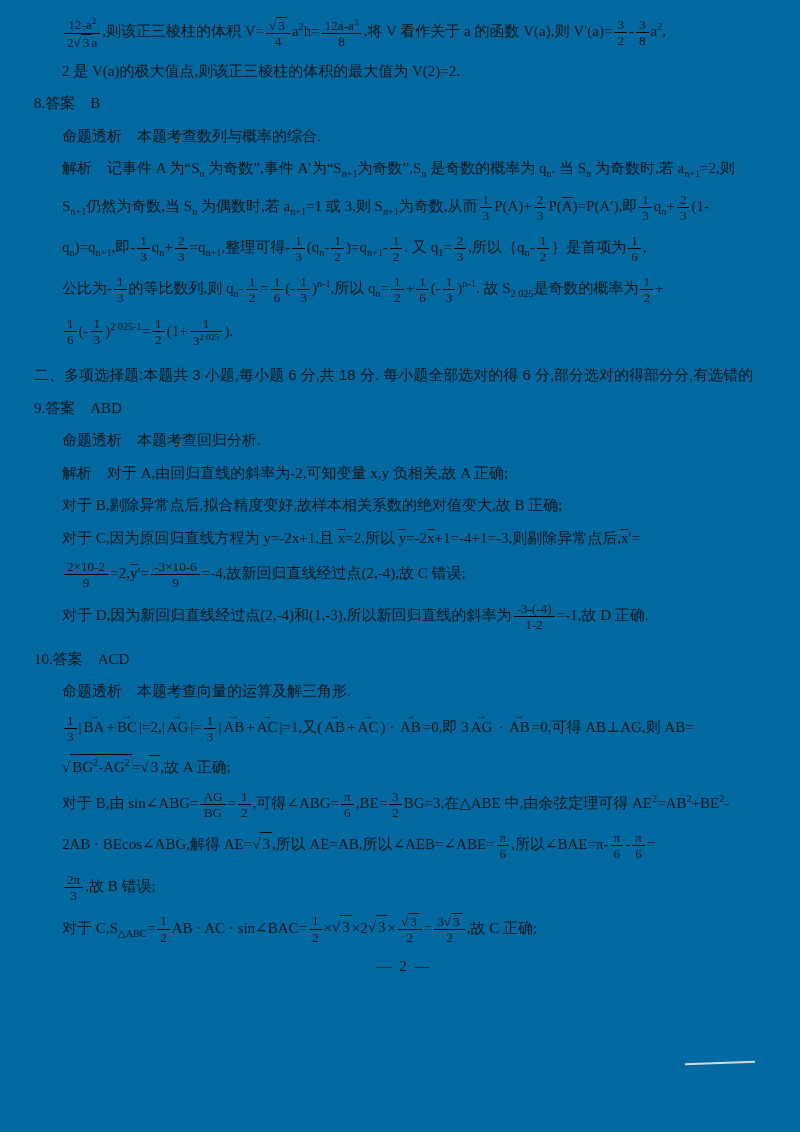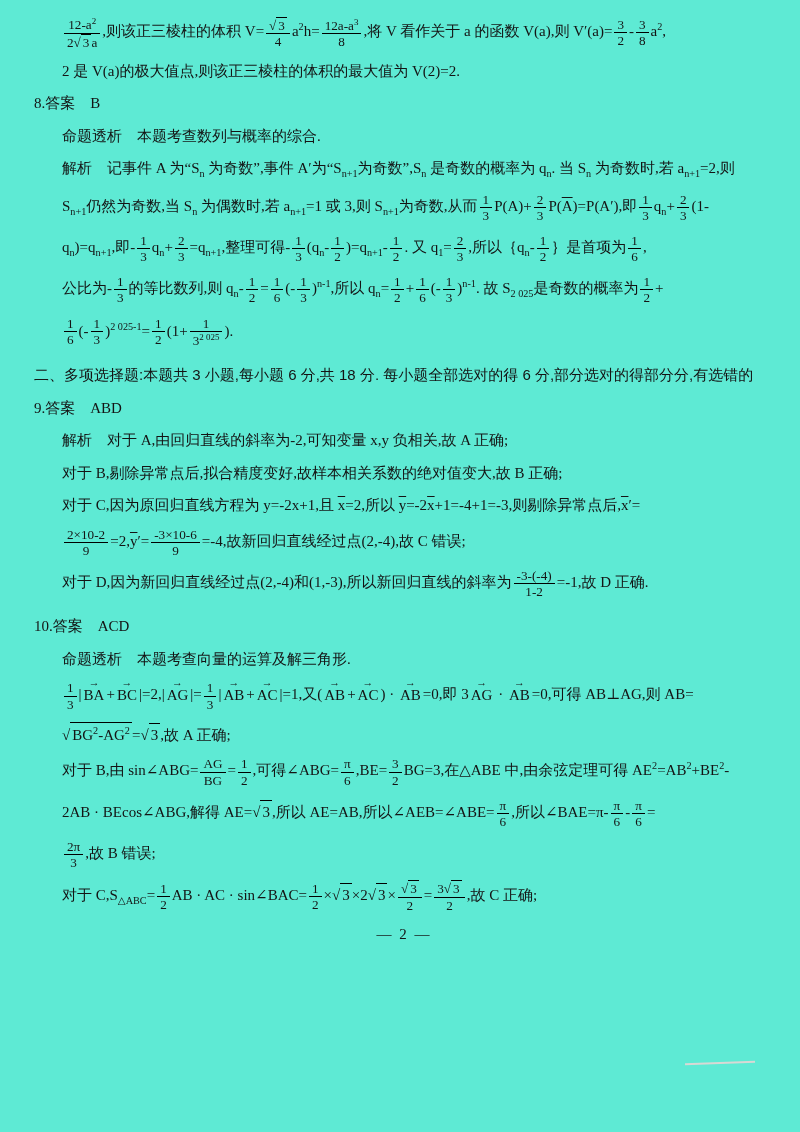--- a/index.html
+++ b/index.html
@@ -5,7 +5,7 @@
   html,body{margin:0;padding:0;}
   body{background:#ffffff;}
   .page{
-    width:800px;height:1132px;box-sizing:border-box;background:#5eead4;
+    width:800px;height:1132px;box-sizing:border-box;background:#0369a1;
     padding:16px 26px 6px 34px;
     font-family:"Liberation Serif","DejaVu Serif",serif;
     font-size:15px;line-height:1.5;color:#141414;

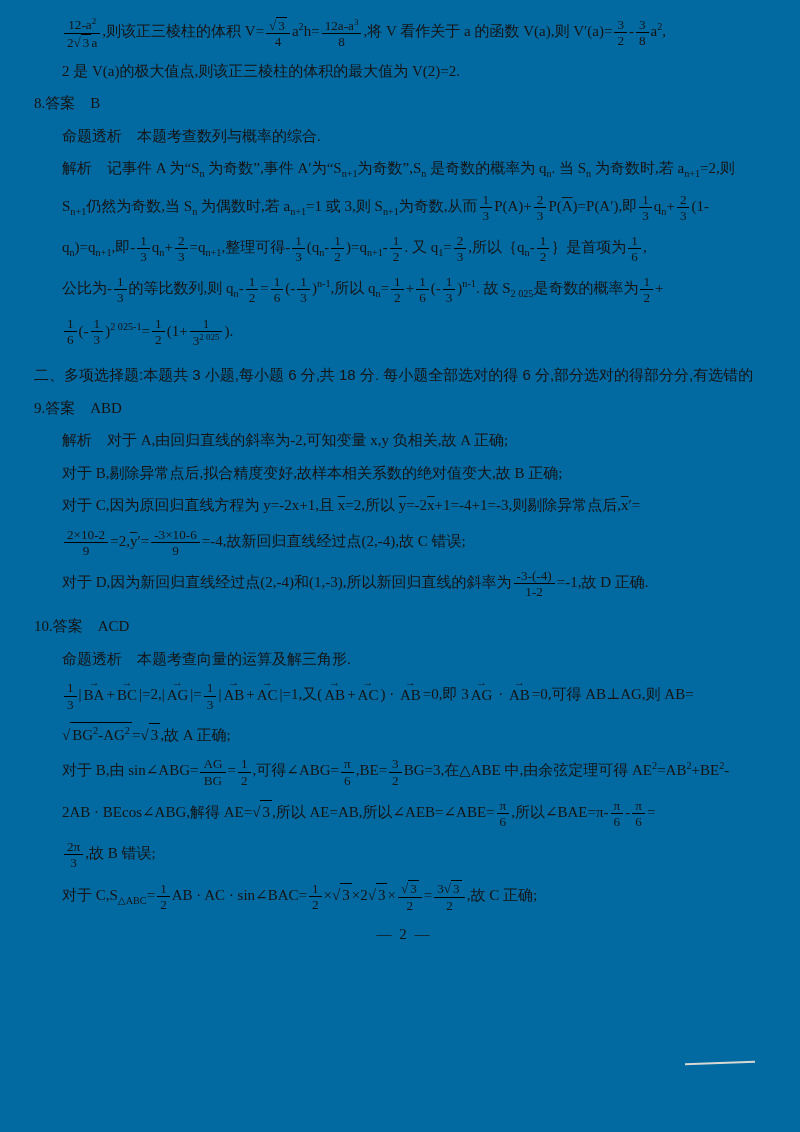--- a/index.html
+++ b/index.html
@@ -47,6 +47,7 @@
   <div class="line gap-top"><b>二、多项选择题:本题共 3 小题,每小题 6 分,共 18 分. 每小题全部选对的得 6 分,部分选对的得部分分,有选错的</b></div>
 
   <div class="line">9.<b>答案</b>　ABD</div>
+  <div class="line indent"><b>命题透析</b>　本题考查回归分析.</div>
   <div class="line indent"><b>解析</b>　对于 A,由回归直线的斜率为-2,可知变量 x,y 负相关,故 A 正确;</div>
   <div class="line indent">对于 B,剔除异常点后,拟合精度变好,故样本相关系数的绝对值变大,故 B 正确;</div>
   <div class="line indent">对于 C,因为原回归直线方程为 y=-2x+1,且 <span class="ol">x</span>=2,所以 <span class="ol">y</span>=-2<span class="ol">x</span>+1=-4+1=-3,则剔除异常点后,<span class="ol">x</span>′=</div>

